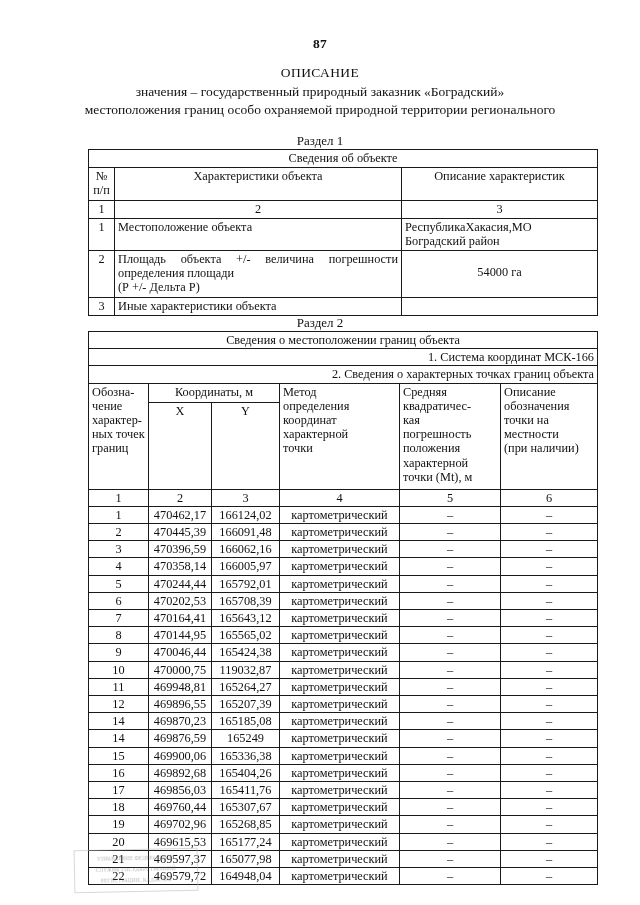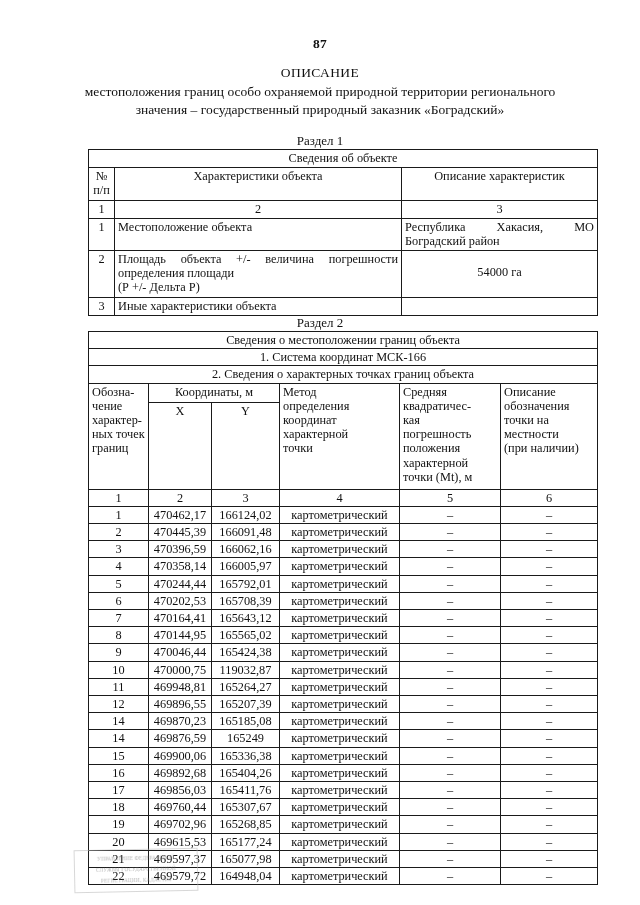--- a/index.html
+++ b/index.html
@@ -154,8 +154,8 @@
 
   <div class="doc-title">
     <span class="main-word">ОПИСАНИЕ</span>
+    <span class="subtitle">значения – государственный природный заказник «Боградский»</span>
     <span class="subtitle">местоположения границ особо охраняемой природной территории регионального</span>
-    <span class="subtitle">значения – государственный природный заказник «Боградский»</span>
   </div>
 
   <div class="section-label s1">Раздел 1</div>

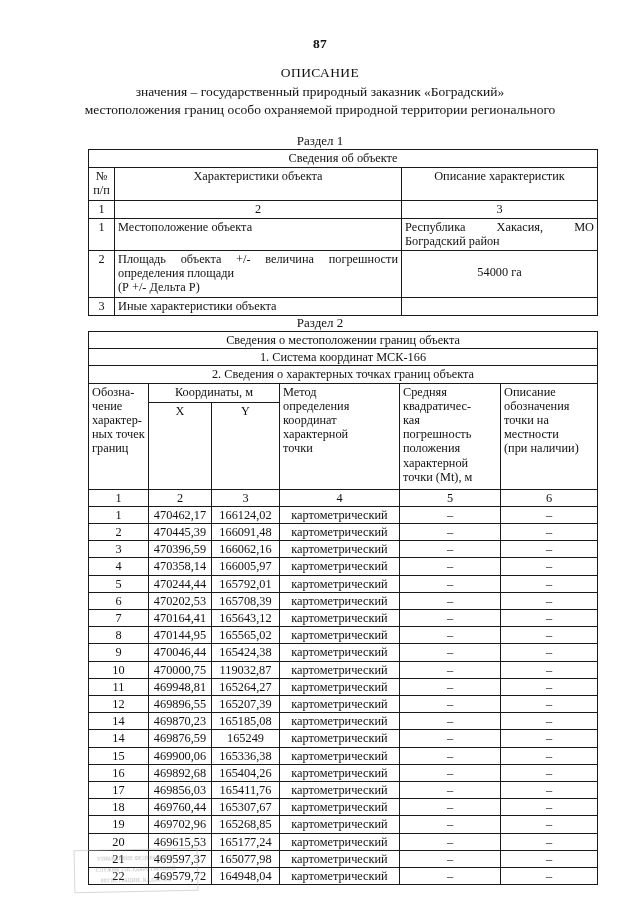--- a/index.html
+++ b/index.html
@@ -187,7 +187,7 @@
         <td class="cell-center">1</td>
         <td class="cell-left">Местоположение объекта</td>
         <td class="cell-left" style="height:29px">
-          <div style="display:flex;justify-content:space-between;">
+          <div style="display:flex;">
             <span>Республика</span>
             <span>Хакасия,</span>
             <span>МО</span>

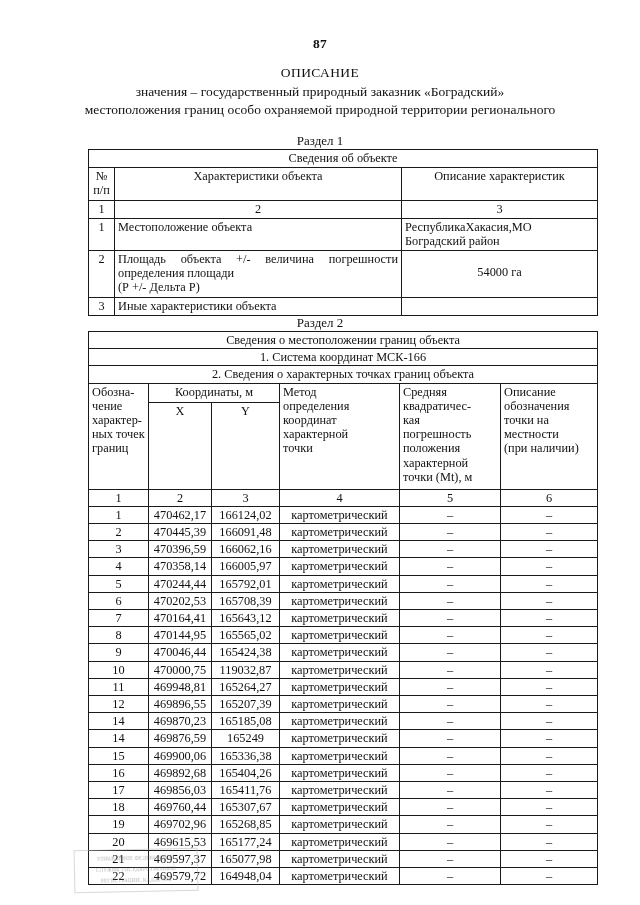--- a/index.html
+++ b/index.html
@@ -112,7 +112,7 @@
   }
   #table2 td { height: 14px; }
   .t2-banner { text-align: center; }
-  .t2-note { text-align: center; }
+  .t2-note { text-align: right; }
   .t2-hdr {
     vertical-align: top;
     line-height: 14.3px;

